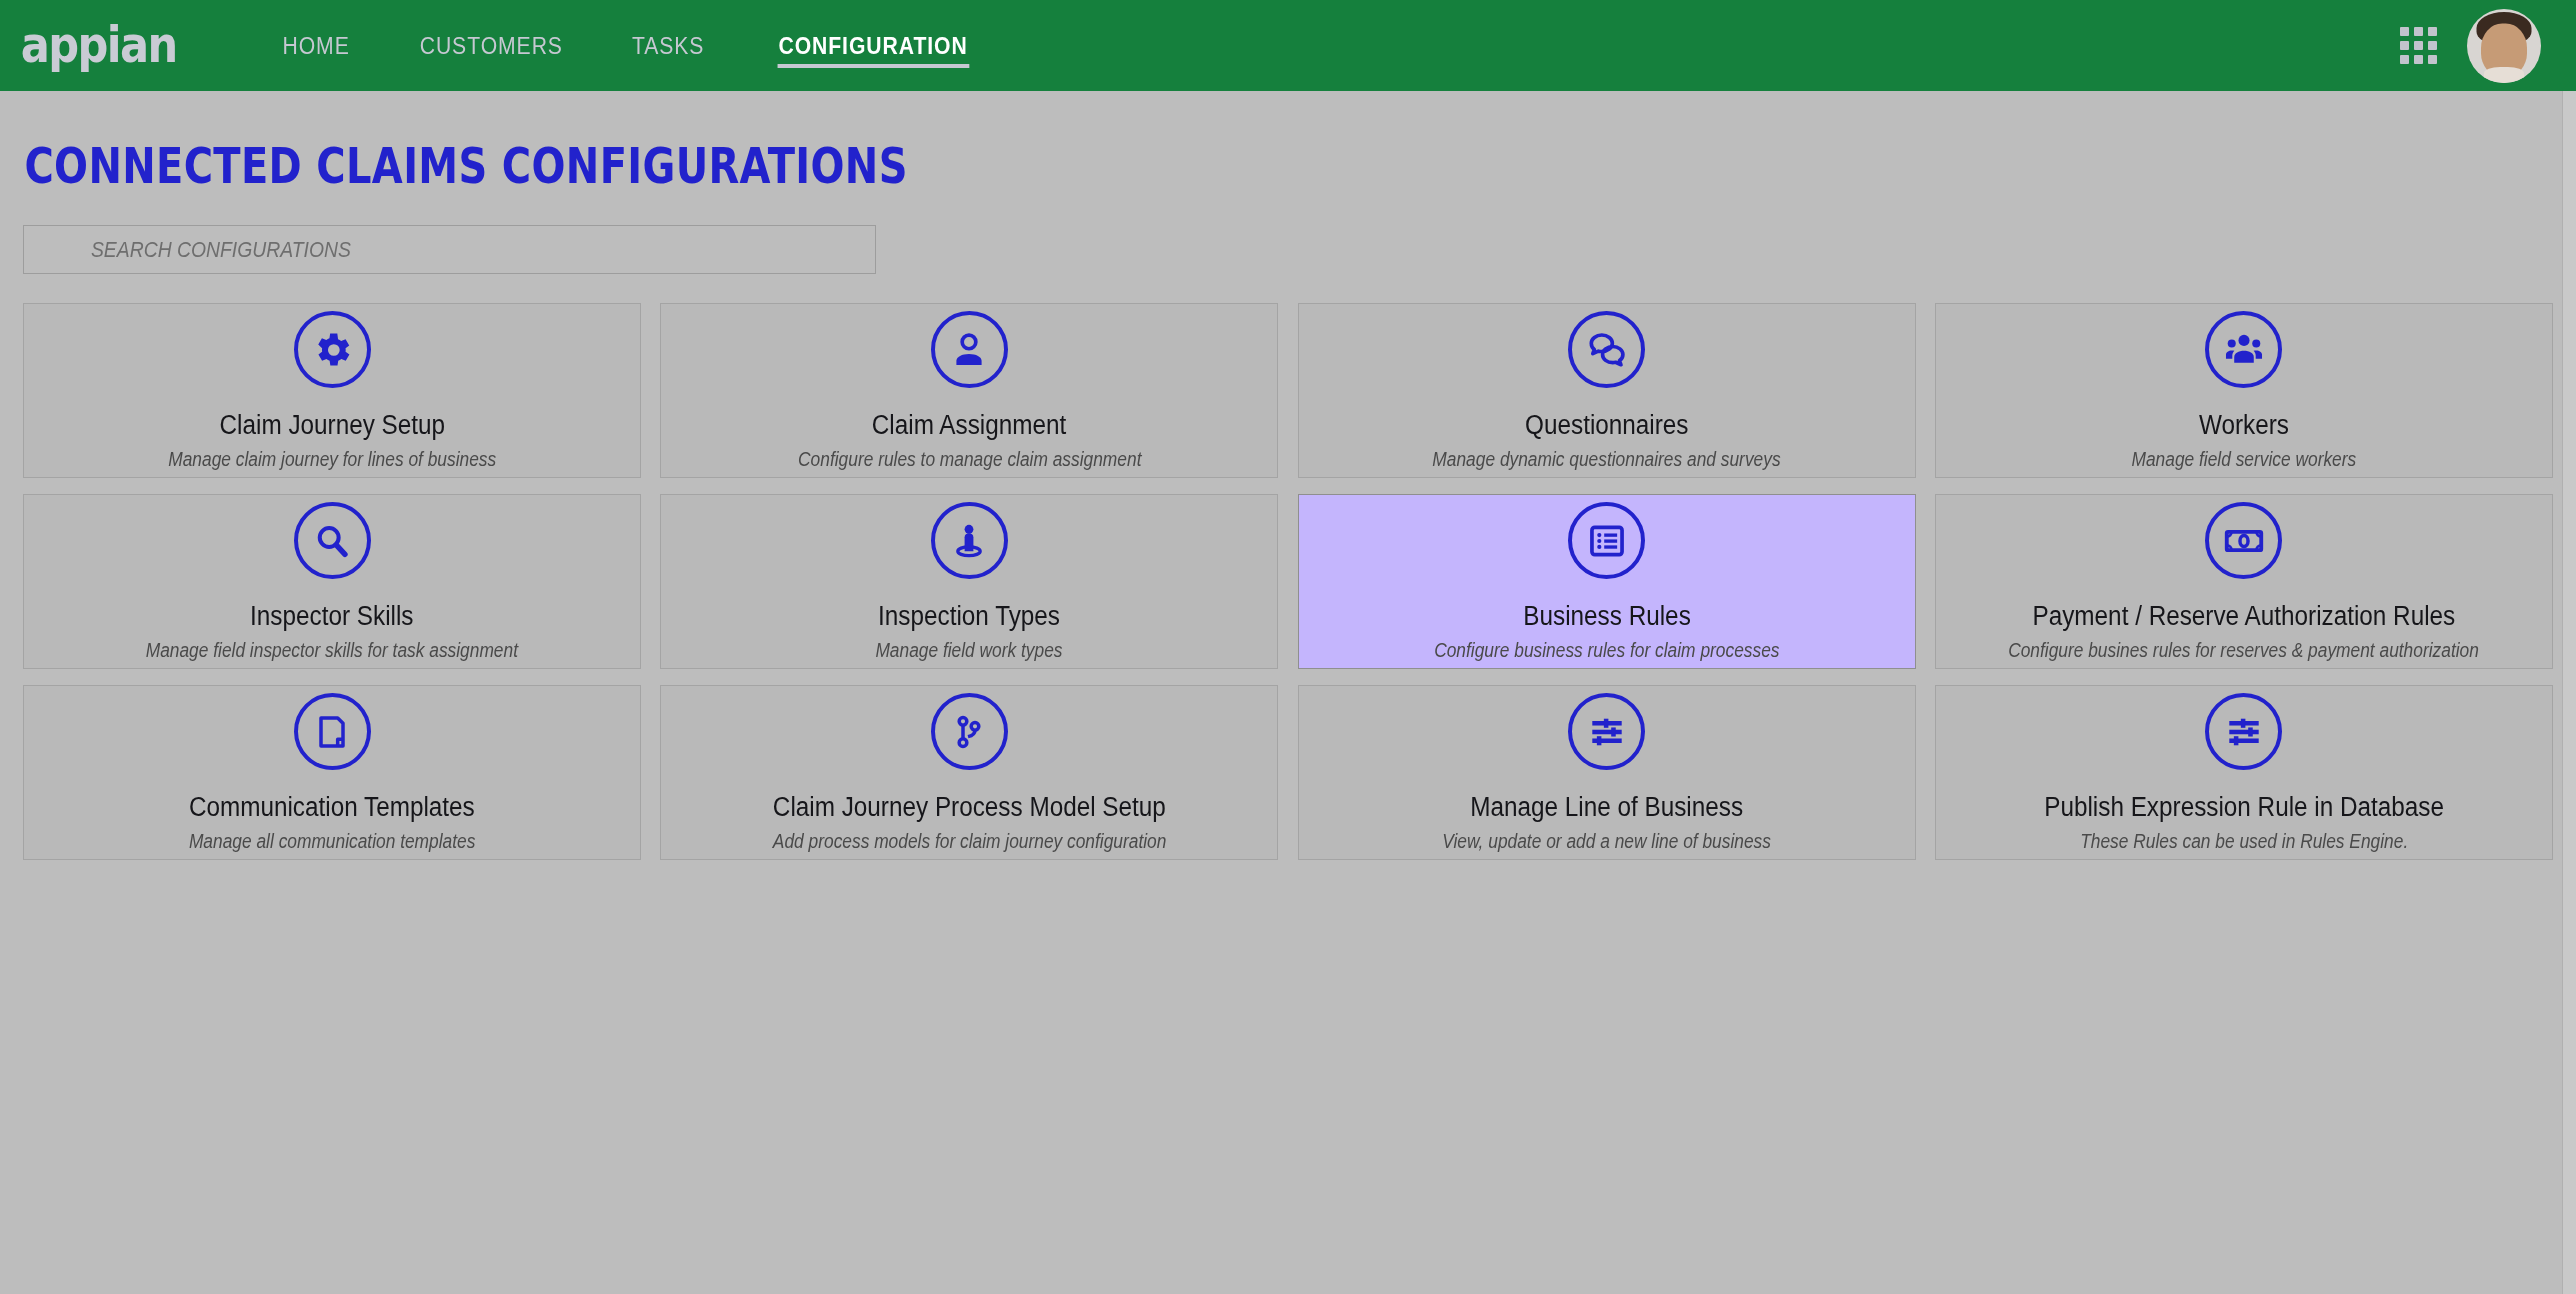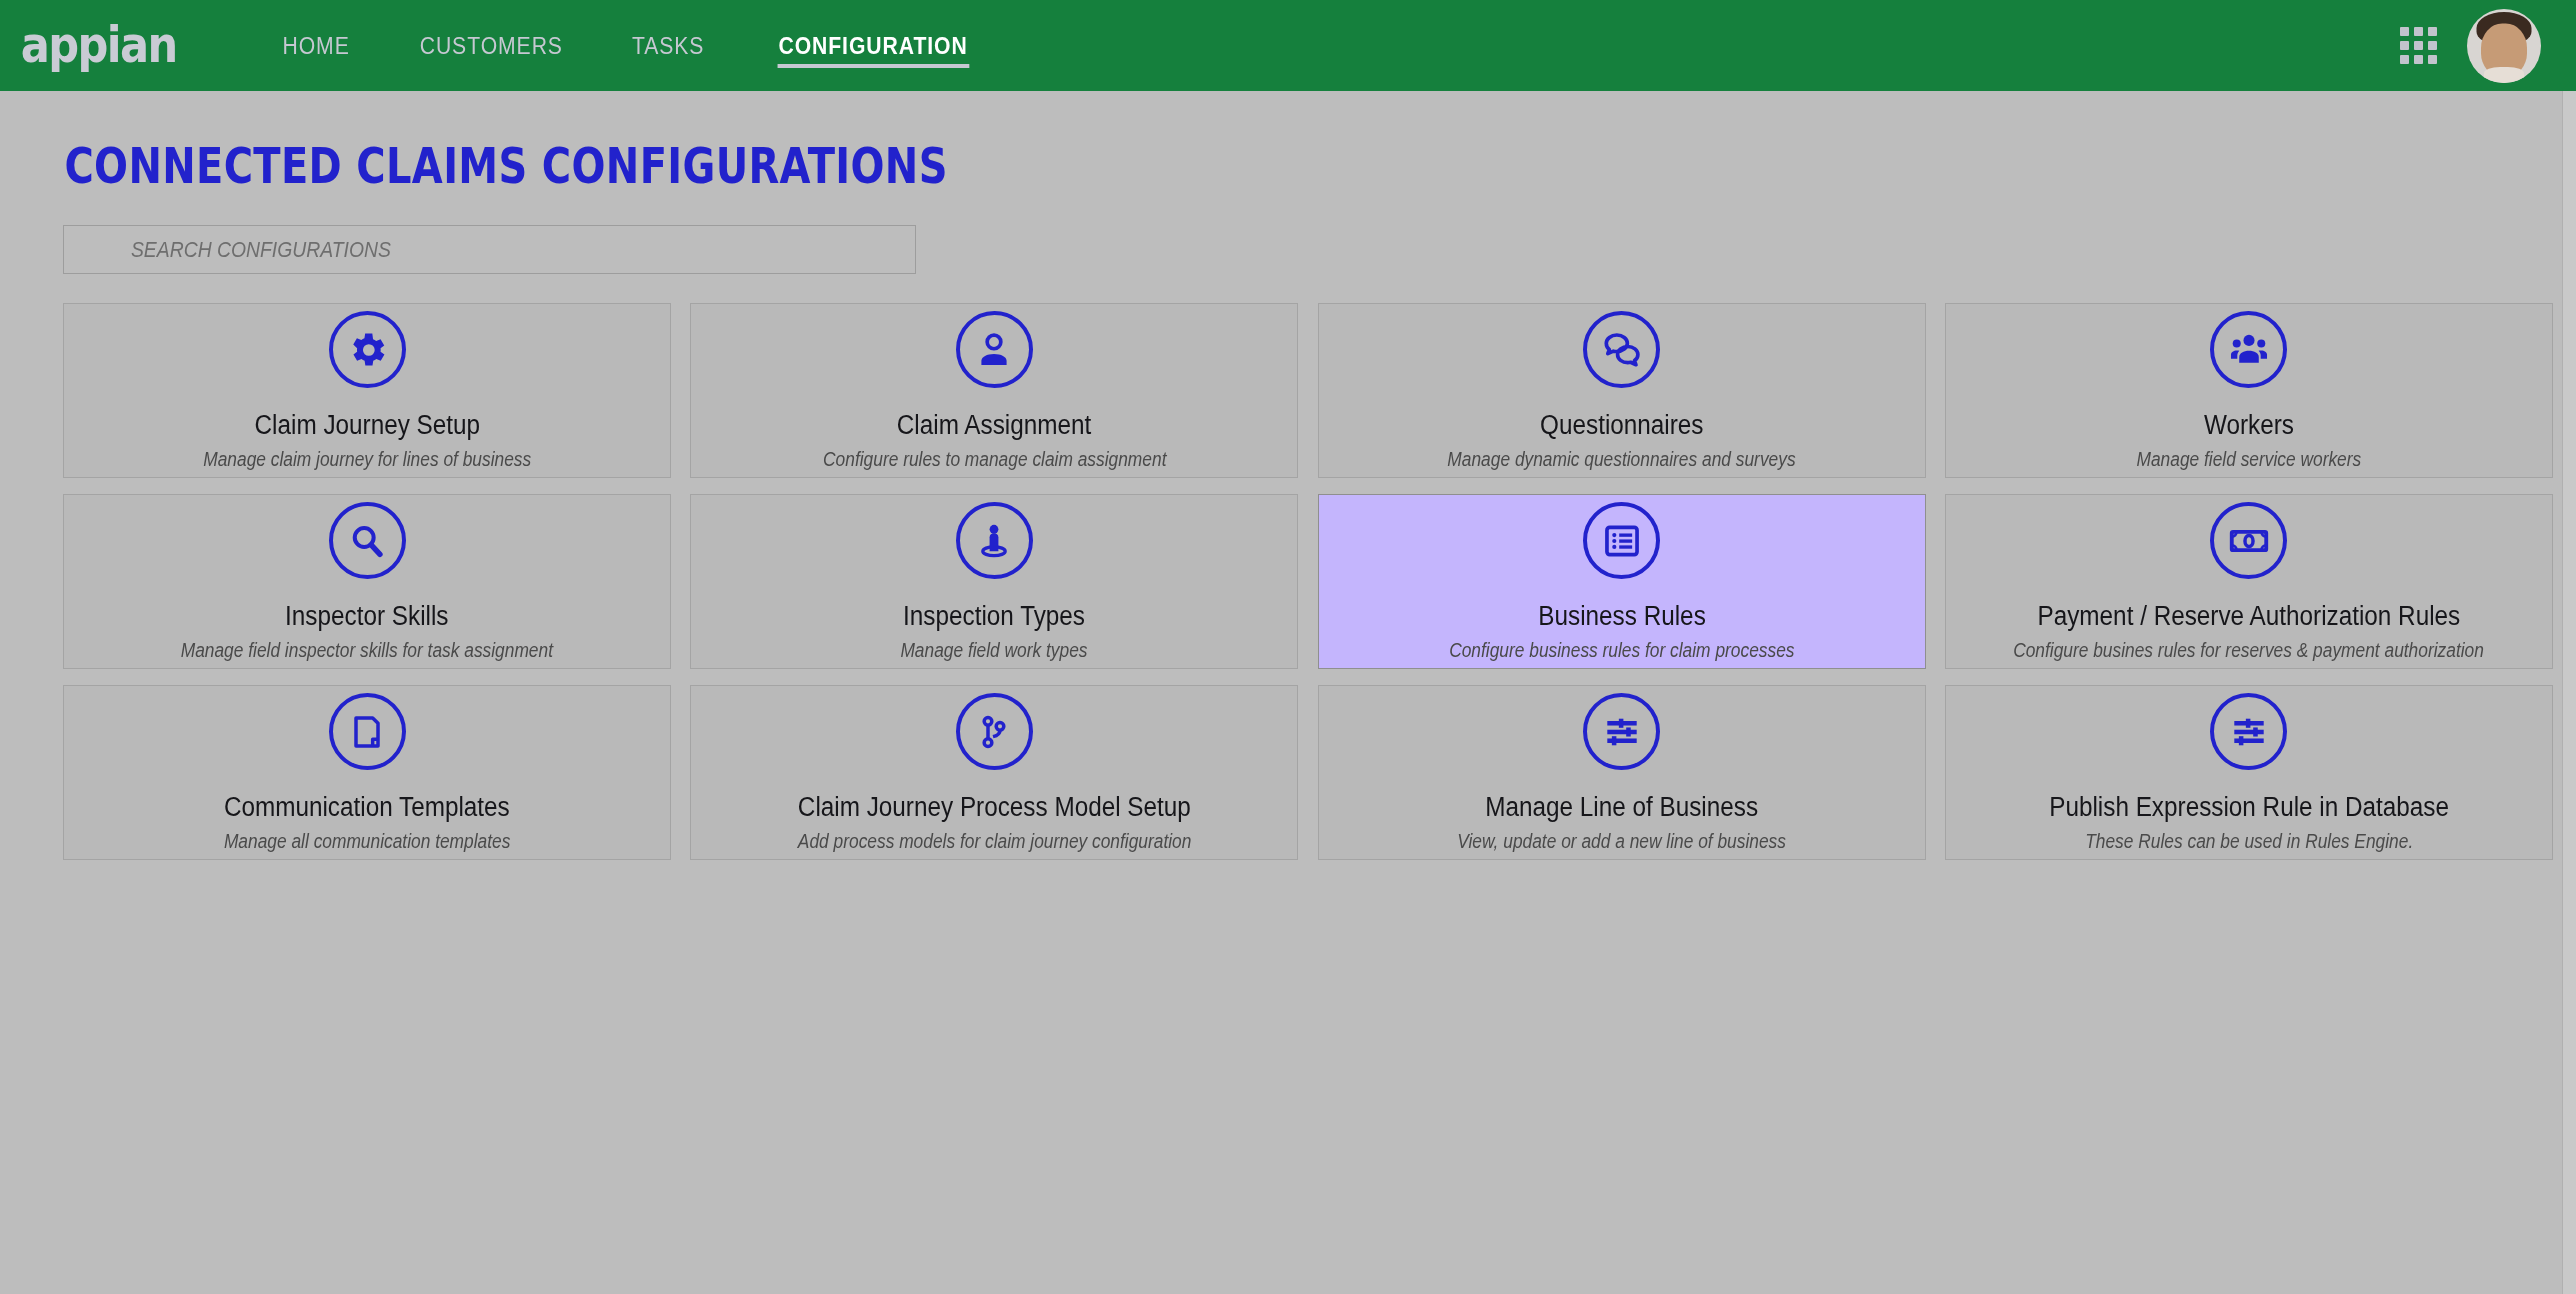--- a/index.html
+++ b/index.html
@@ -104,7 +104,7 @@
   }
 
   
-  .page { padding: 0 23px; margin-left: 40px; }
+  .page { padding: 0 23px; }
   .page-title {
     color: #2222cc;
     font-family: "DejaVu Sans", sans-serif;

